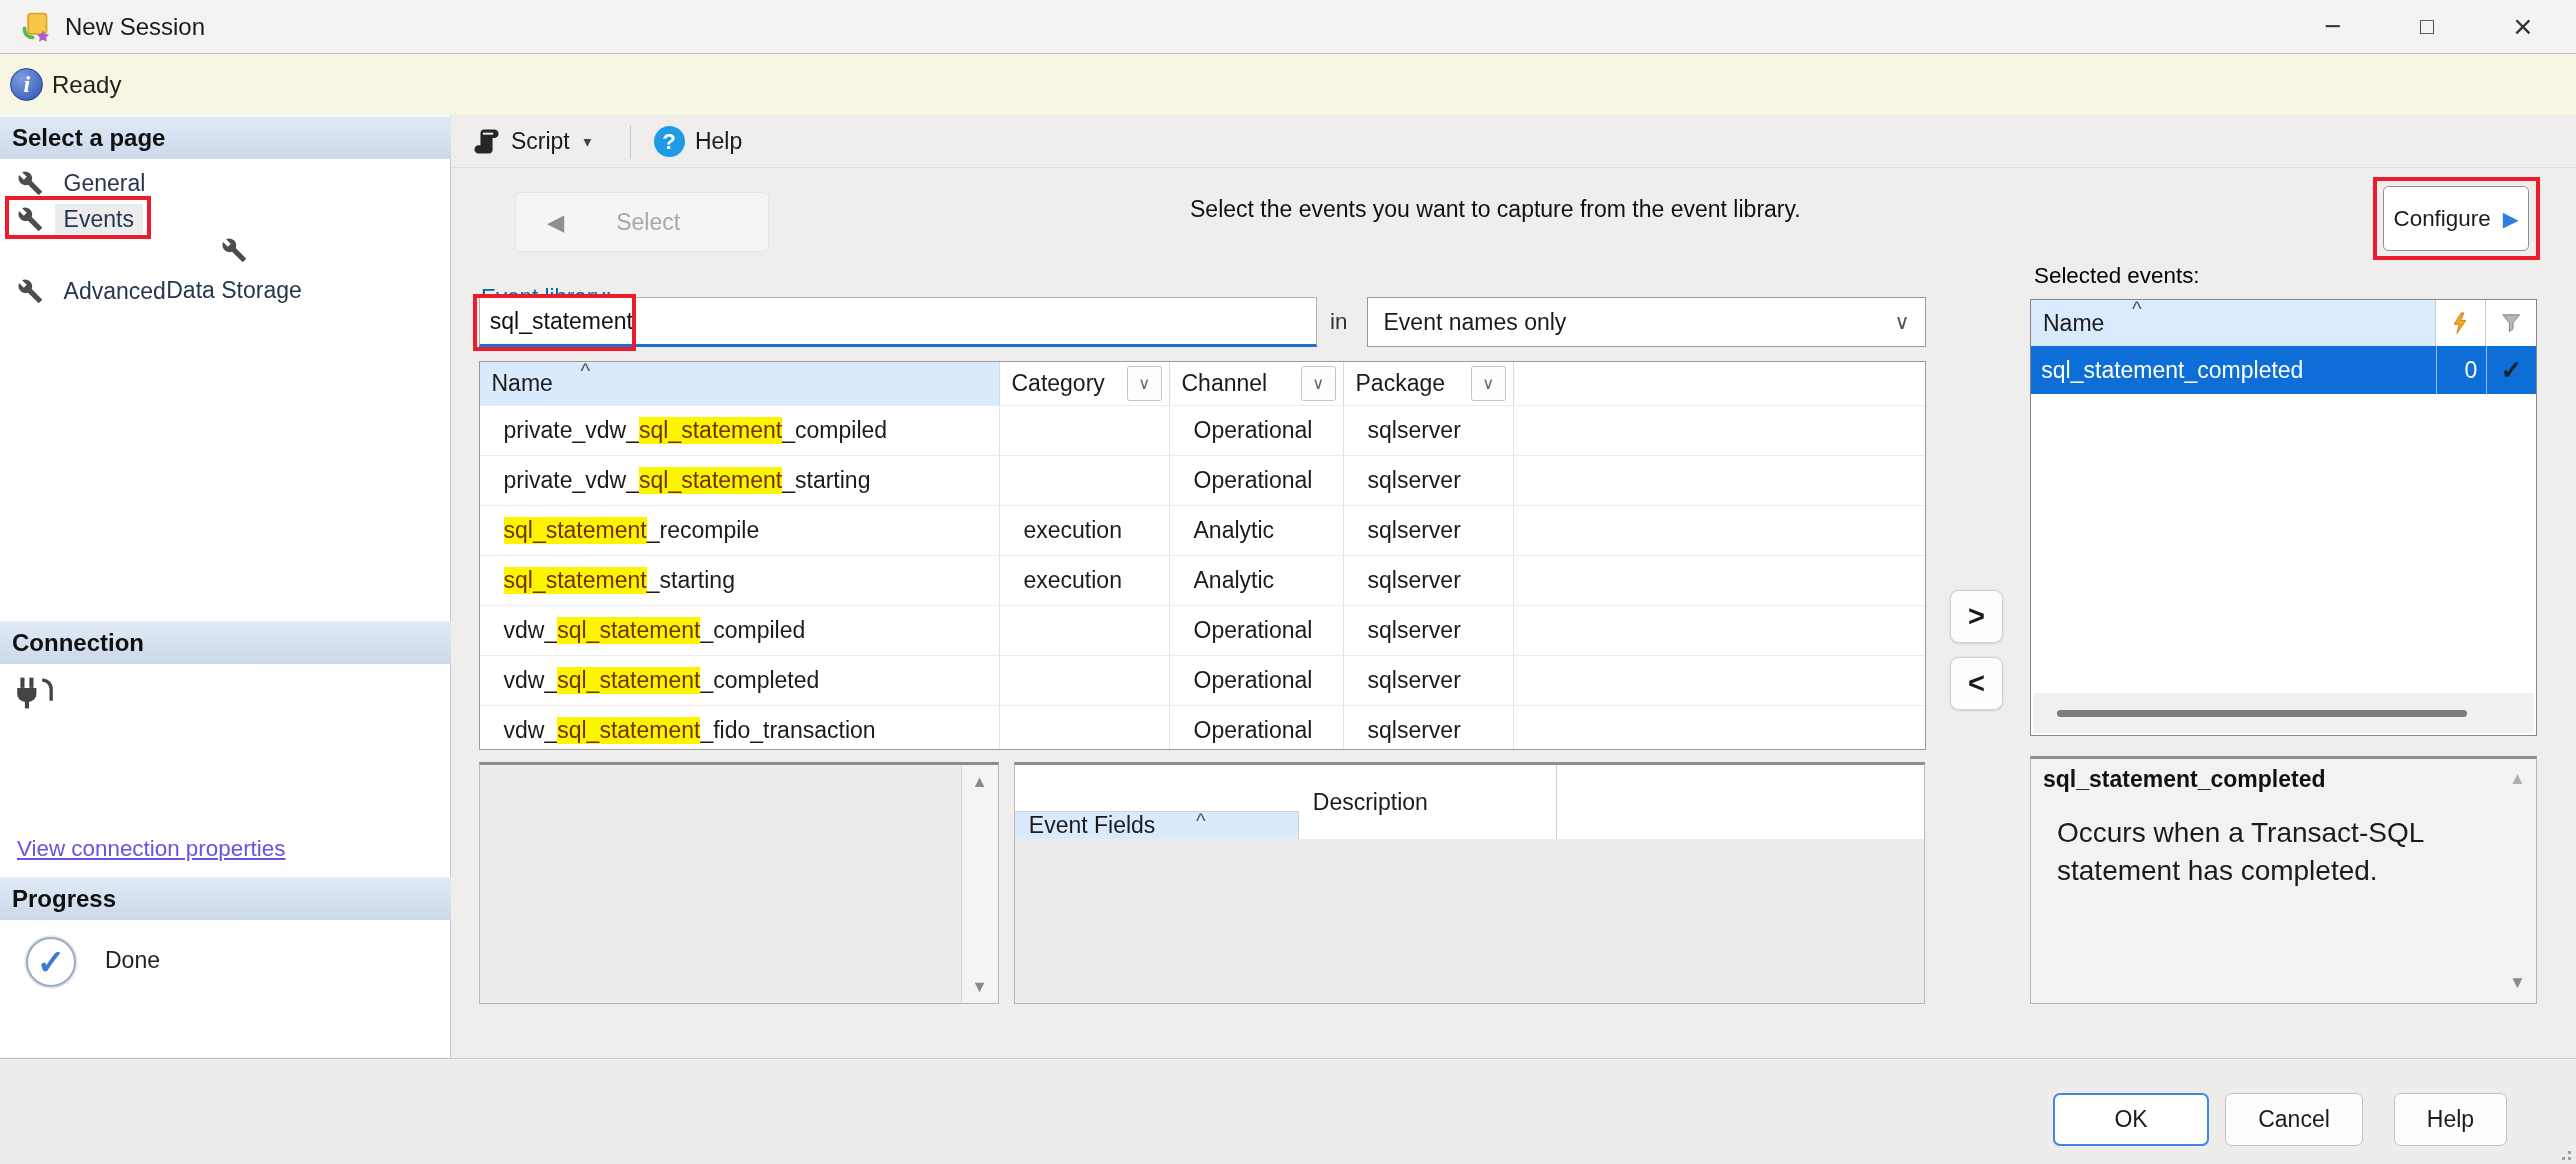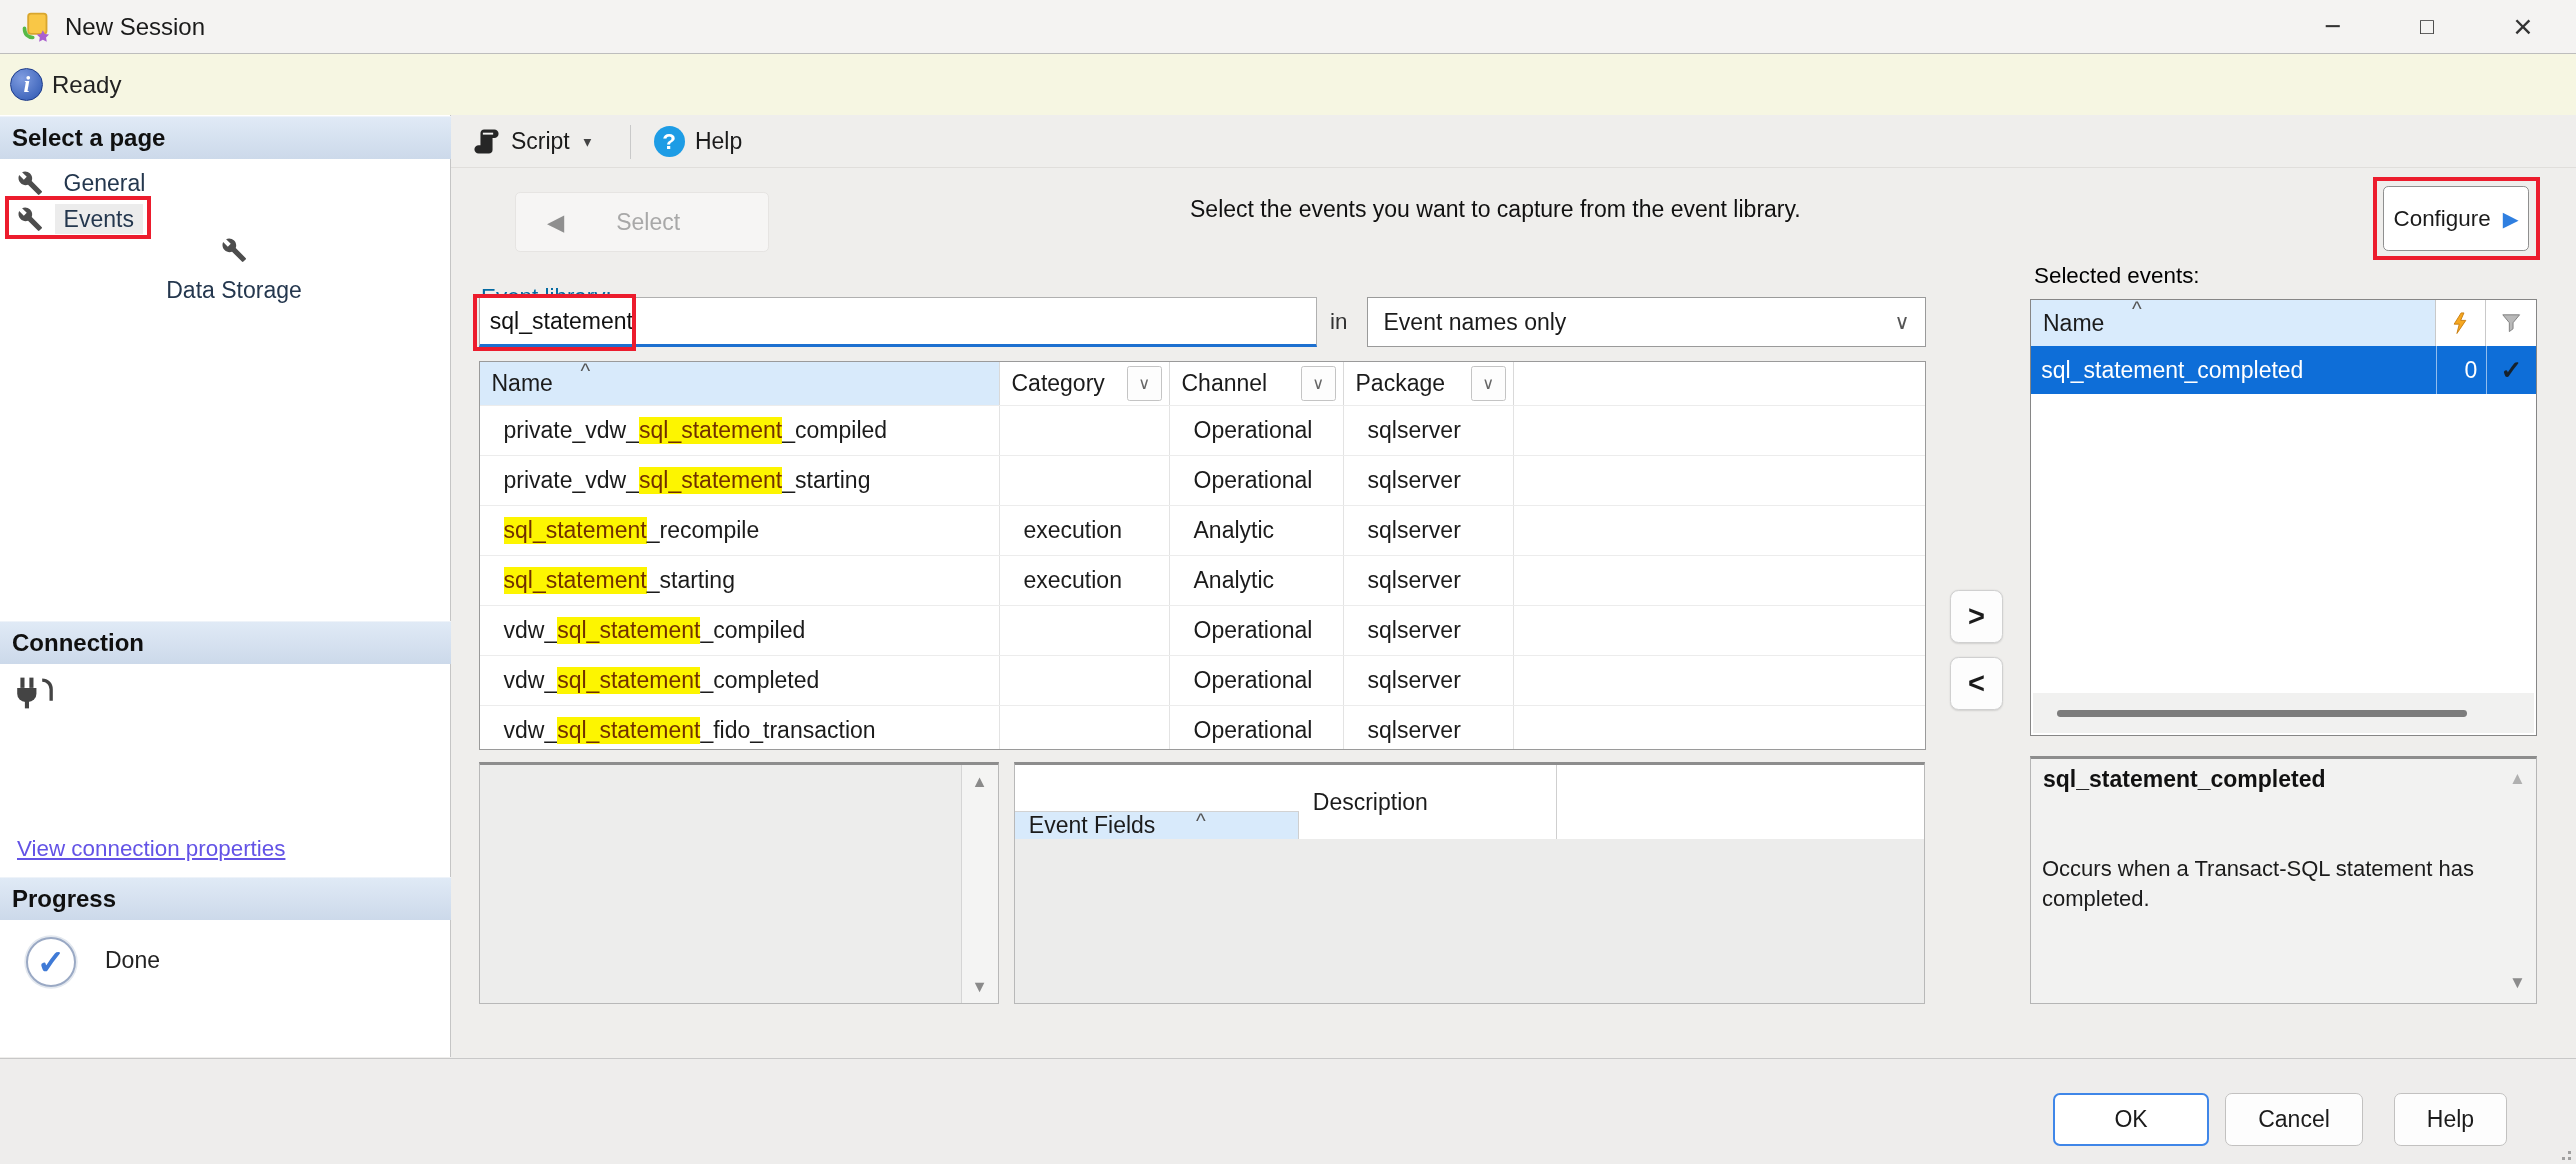--- a/index.html
+++ b/index.html
@@ -194,6 +194,12 @@
         </svg>
       <span class="lbl">Data Storage</span>
     </div>
+    <div class="abs side-item it-advanced">
+      <svg class="wrench" viewBox="0 0 24 24">
+          <path fill="#4d4d4d" d="M22.7 19.3l-9.1-9.1c.9-2.3.4-5-1.5-6.9-2-2-5-2.4-7.4-1.3L9 6.3 6.3 9 2 4.7c-1.2 2.4-.7 5.4 1.3 7.4 1.9 1.9 4.6 2.4 6.9 1.5l9.1 9.1c.4.4 1 .4 1.4 0l2-2c.5-.4.5-1 0-1.4z"></path>
+        </svg>
+      <span class="lbl">Advanced</span>
+    </div>
     <div class="abs redbox rb-events"></div>
 
     <div class="abs sideband band-conn">Connection</div>

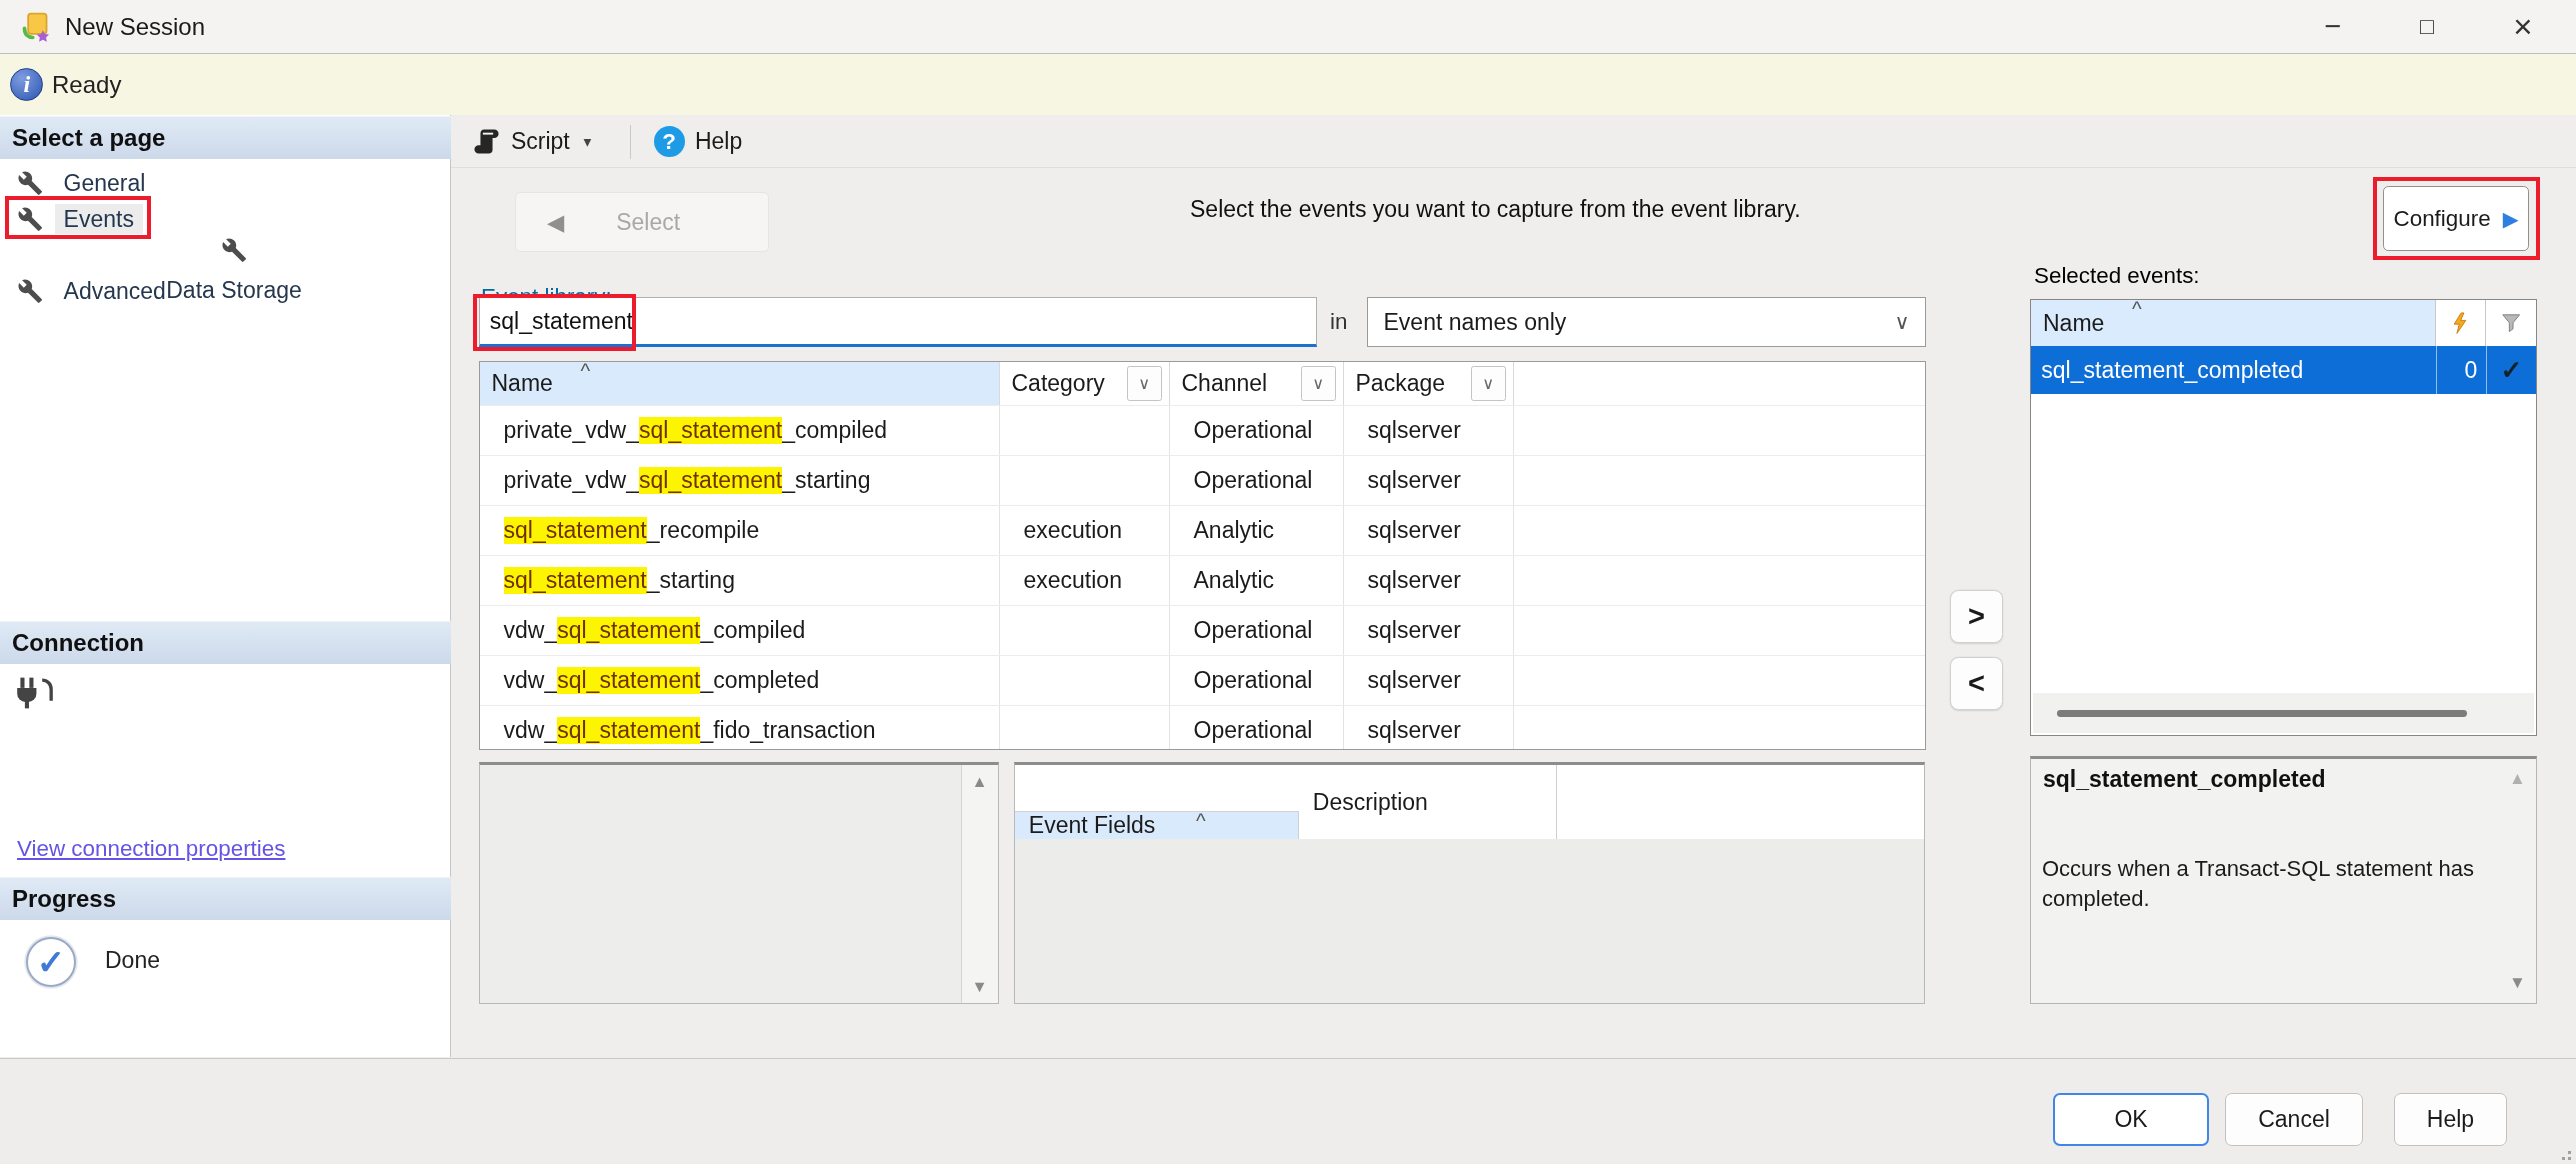--- a/index.html
+++ b/index.html
@@ -130,7 +130,7 @@
   .descpanel{left:1579px;top:641px;width:507px;height:248px;background:#f2f2f1;
     border:0.9px solid #b5b5b5;border-top:3.4px solid #8d8d8d;box-sizing:border-box;}
   .desc-title{position:absolute;left:12px;top:6.9px;font-size:23px;font-weight:bold;color:#111;}
-  .desc-body{position:absolute;left:11px;top:55px;width:447px;font-size:22px;line-height:1.35;color:#1b1b1b;margin-top:40px;}
+  .desc-body{position:absolute;left:26px;top:55px;width:447px;font-size:28px;line-height:1.35;color:#1b1b1b;}
   .desc-up{position:absolute;right:10.3px;top:10.3px;color:#b0b0b0;font-size:17px;cursor:pointer;}
   .desc-dn{position:absolute;right:10.3px;bottom:10.3px;color:#8c8c8c;font-size:17px;cursor:pointer;}
   

